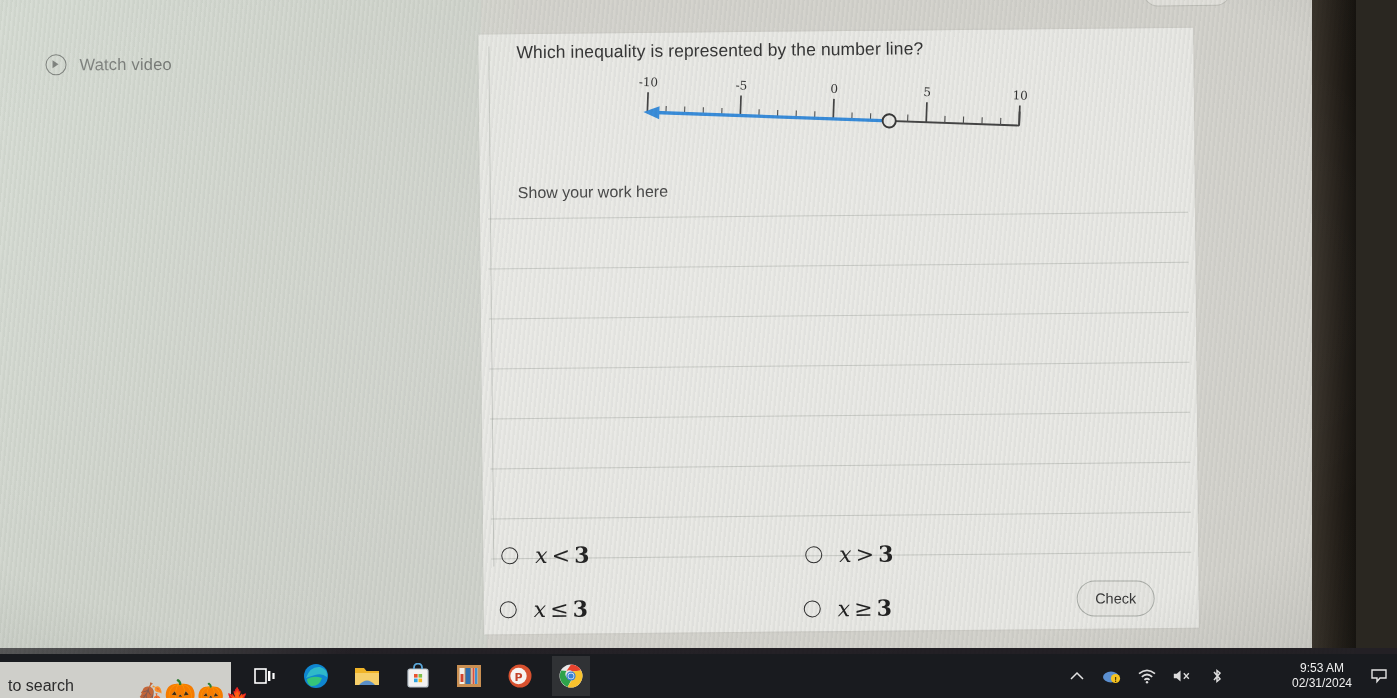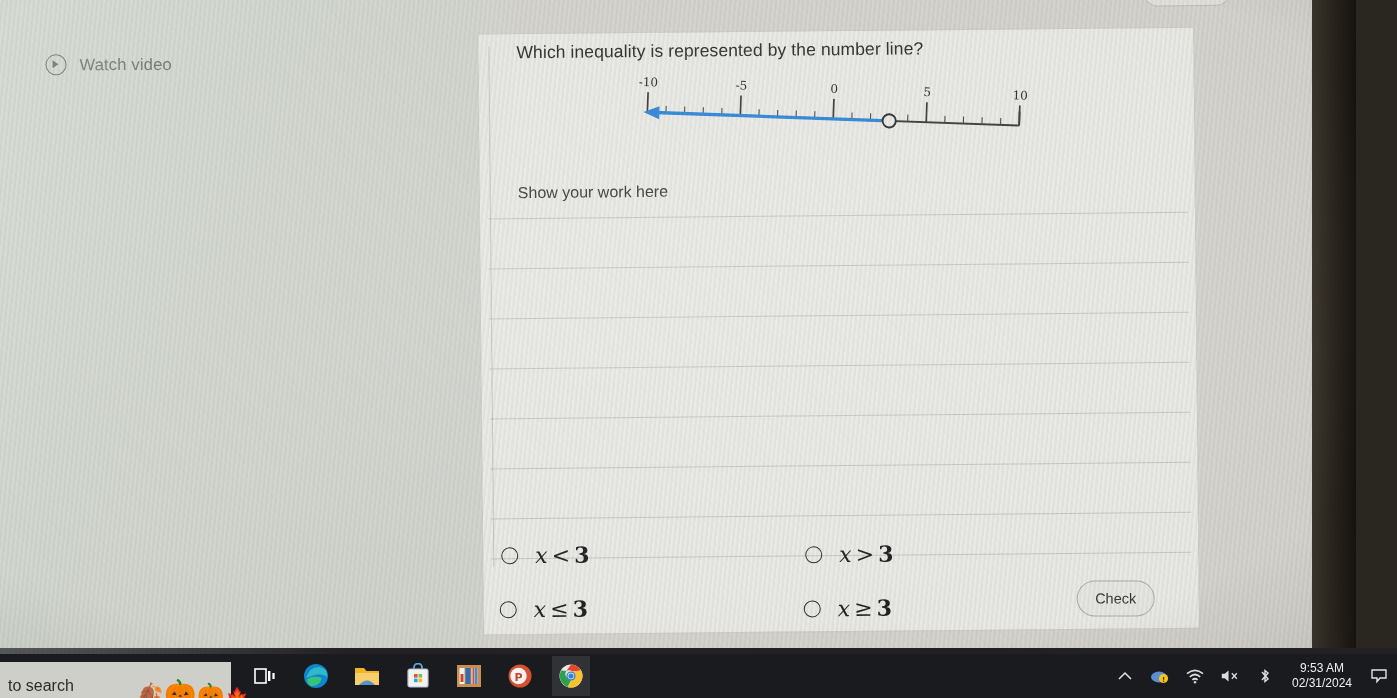--- a/index.html
+++ b/index.html
@@ -344,6 +344,7 @@
     font-size: 12px;
     color: #efefef;
     min-width: 64px;
+    margin-left: 48px;
   }
 
   

